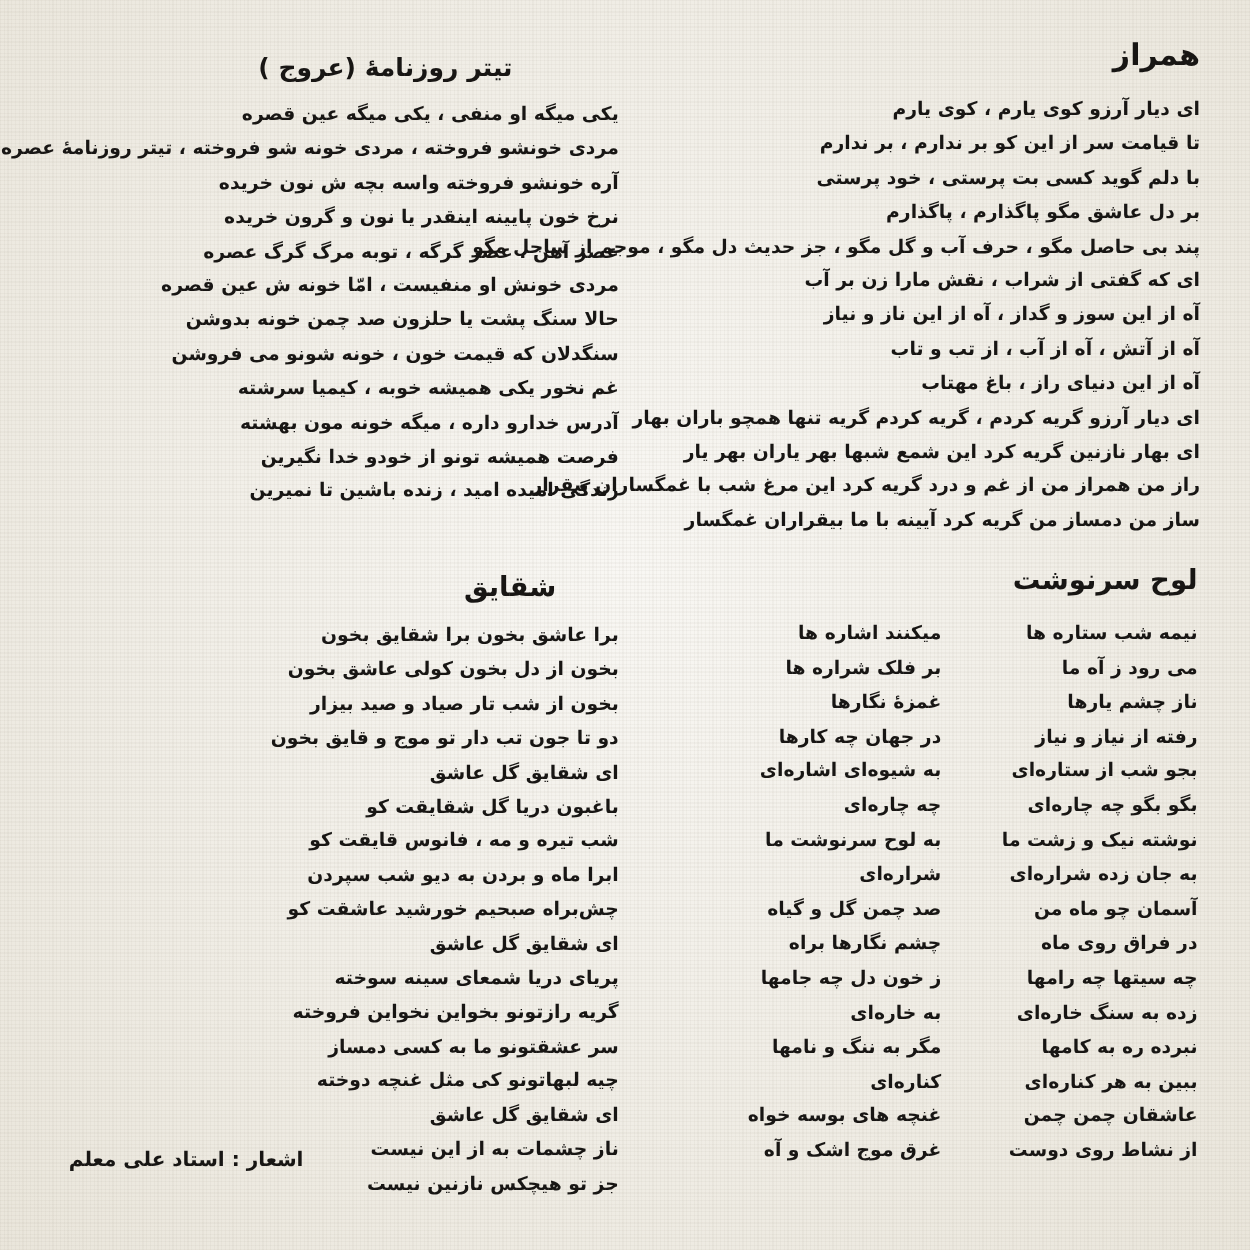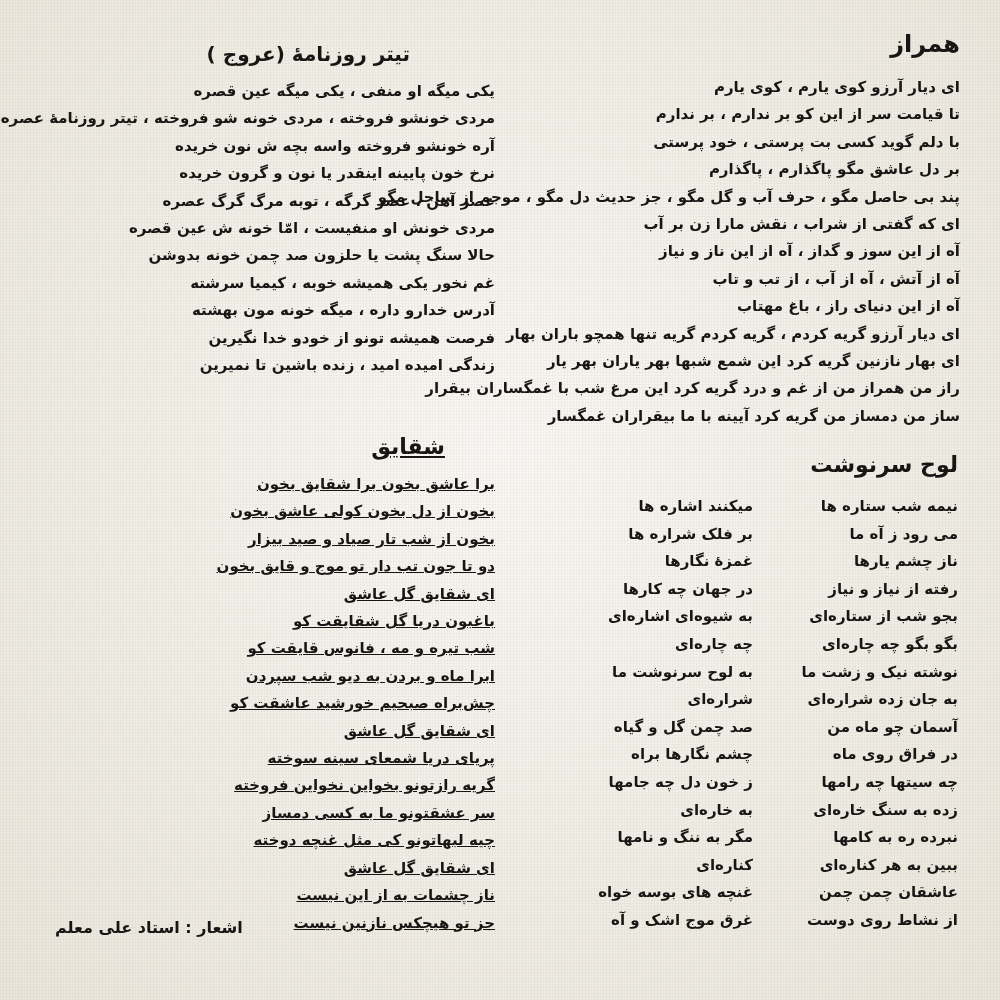--- a/index.html
+++ b/index.html
@@ -114,6 +114,7 @@
         <div class="lyric-line">عصر آهن ، عصر گرگه ، توبه مرگ گرگ عصره</div>
         <div class="lyric-line">مردی خونش او منفیست ، امّا خونه ش عین قصره</div>
         <div class="lyric-line">حالا سنگ پشت یا حلزون صد چمن خونه بدوشن</div>
+        <div class="lyric-line">سنگدلان که قیمت خون ، خونه شونو می فروشن</div>
         <div class="lyric-line">غم نخور یکی همیشه خوبه ، کیمیا سرشته</div>
         <div class="lyric-line">آدرس خدارو داره ، میگه خونه مون بهشته</div>
         <div class="lyric-line">فرصت همیشه تونو از خودو خدا نگیرین</div>

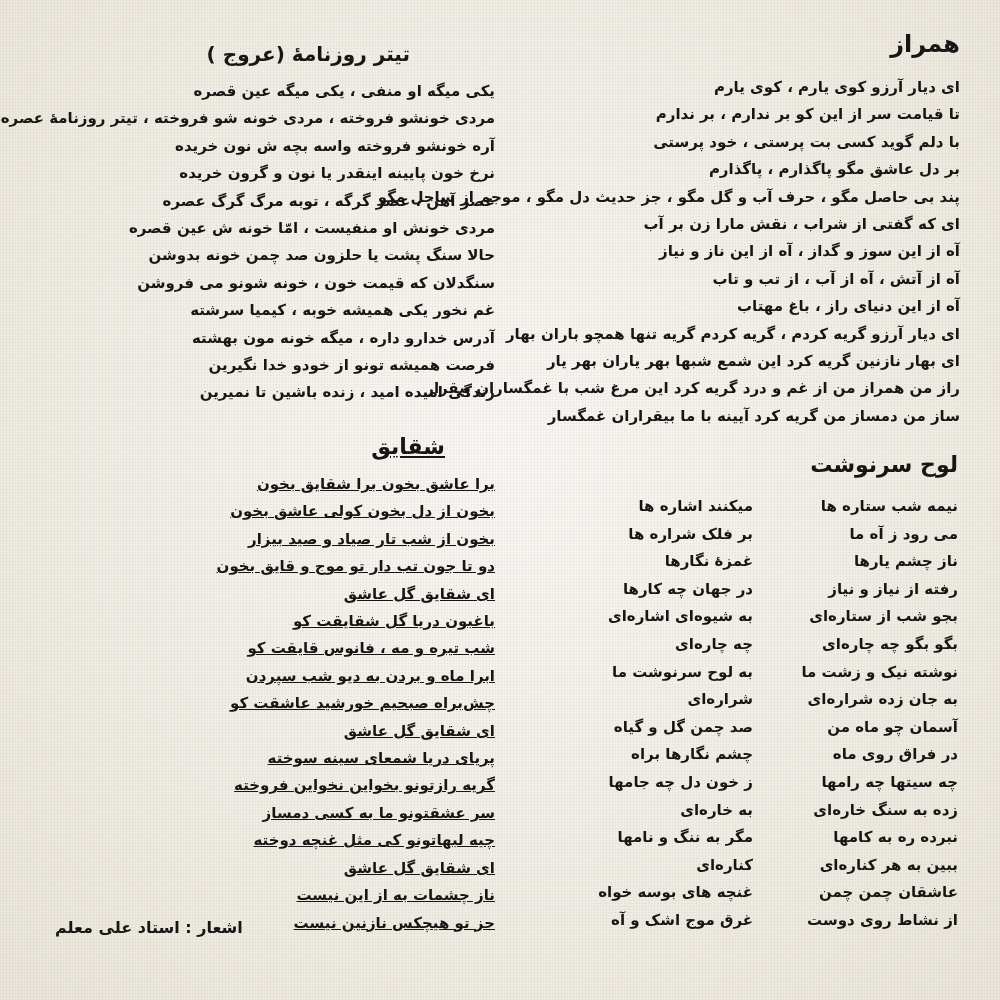--- a/index.html
+++ b/index.html
@@ -67,7 +67,7 @@
   .hemistich.h0 { right: 0; }
   .hemistich.h1 { right: 205px; }
   
-  .section-shaghayegh { top: 434px; right: 505px; width: 470px; text-decoration: underline; }
+  .section-shaghayegh { top: 458px; right: 505px; width: 470px; }
   .section-shaghayegh .section-title { font-size: 22px; margin-right: 50px; margin-bottom: 12px; }
   
   .credit {

